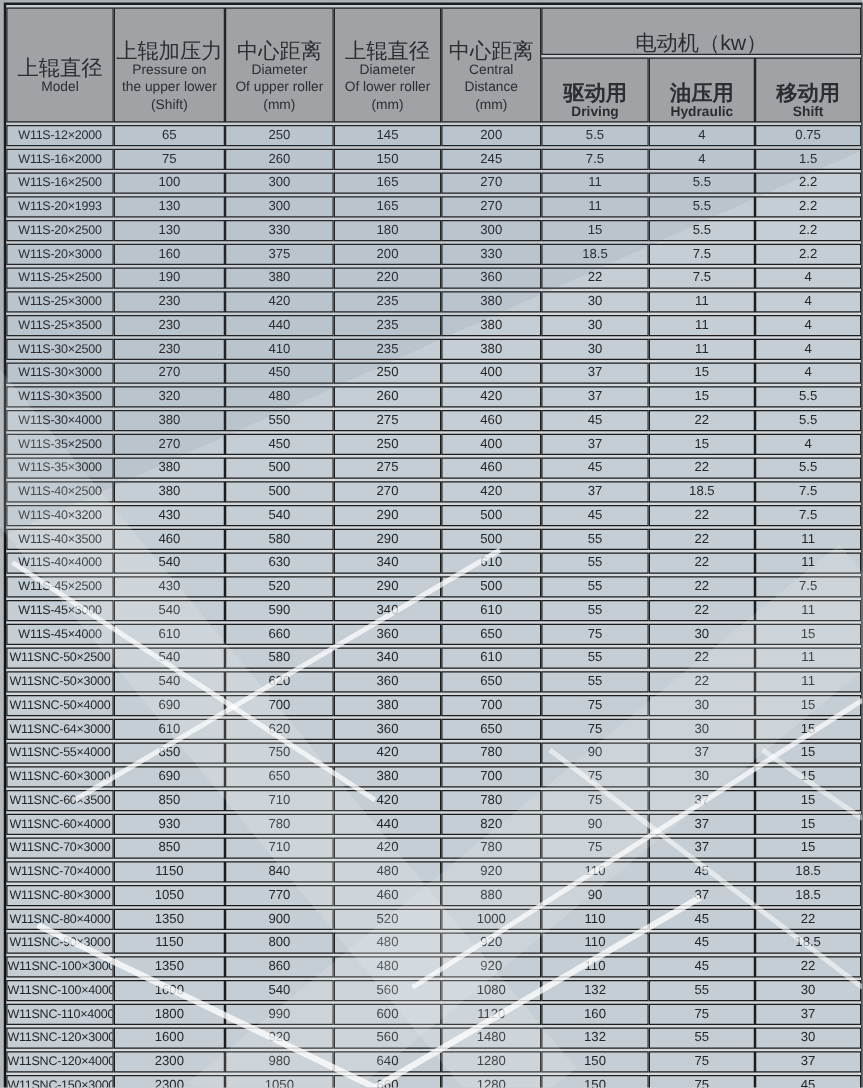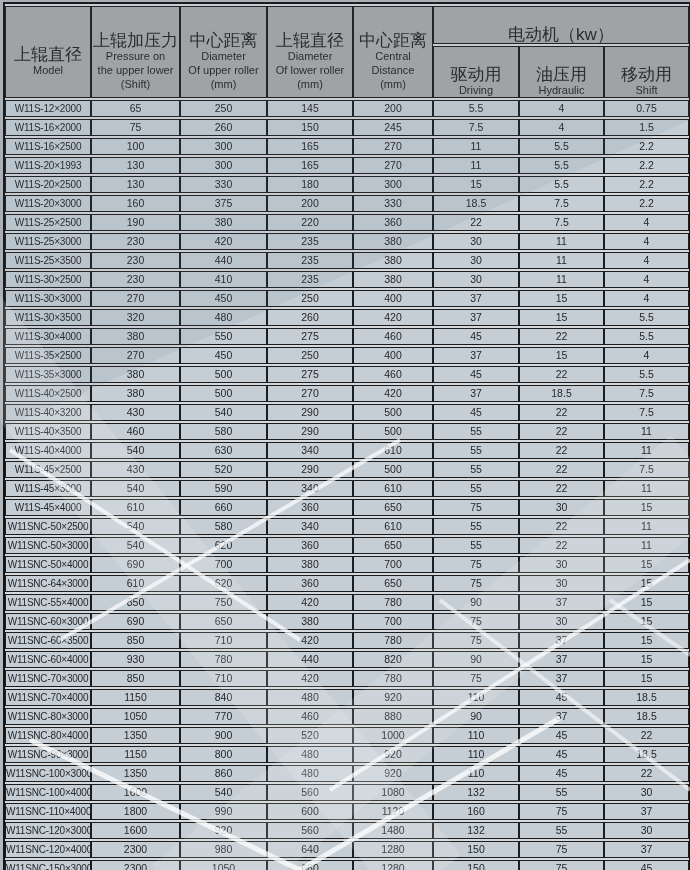--- a/index.html
+++ b/index.html
@@ -31,7 +31,7 @@
   th .zh{font-size:17px;line-height:17px;margin-top:19px;}
   th .en{font-size:11px;line-height:14px;}
   .group-th{height:30px;}
-  .sub-th{height:46px;}
+  .sub-th{height:46px;font-weight:bold;}
   tbody td{
     background:#c5ced5;
     font-size:10.5px;

